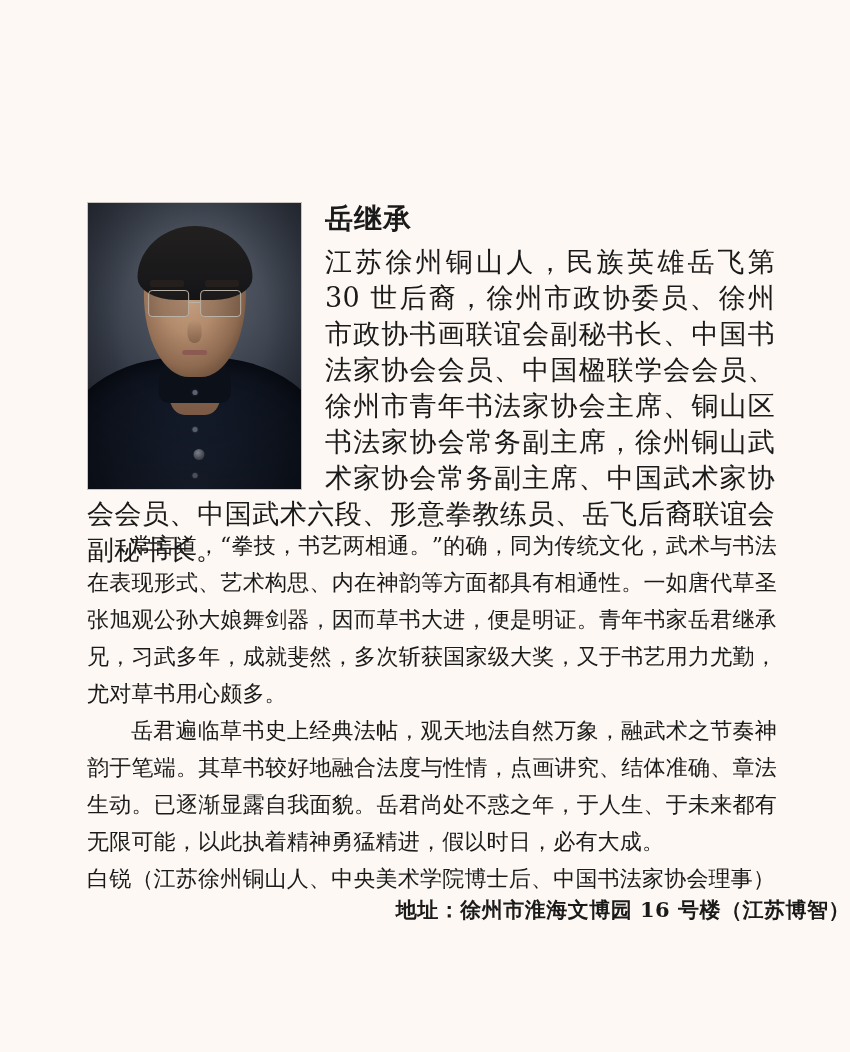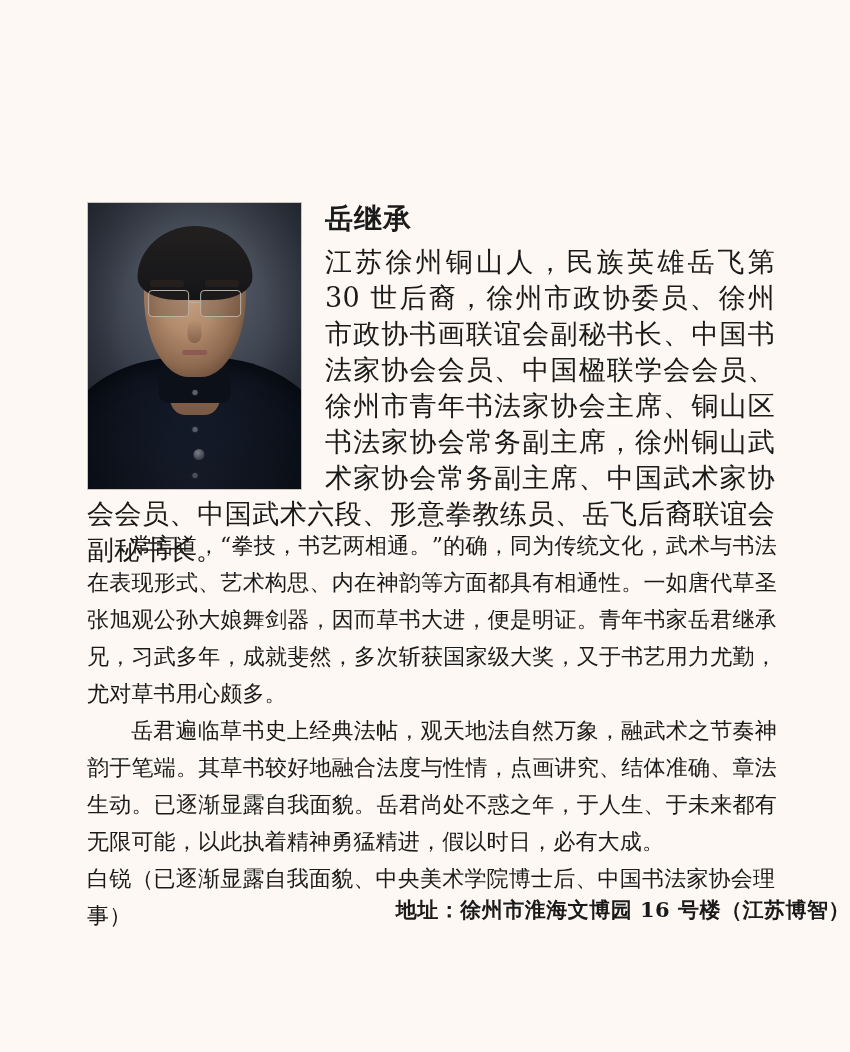--- a/index.html
+++ b/index.html
@@ -289,7 +289,7 @@
   <div class="body-block">
     <p class="indent">常言道，“拳技，书艺两相通。”的确，同为传统文化，武术与书法在表现形式、艺术构思、内在神韵等方面都具有相通性。一如唐代草圣张旭观公孙大娘舞剑器，因而草书大进，便是明证。青年书家岳君继承兄，习武多年，成就斐然，多次斩获国家级大奖，又于书艺用力尤勤，尤对草书用心颇多。</p>
     <p class="indent">岳君遍临草书史上经典法帖，观天地法自然万象，融武术之节奏神韵于笔端。其草书较好地融合法度与性情，点画讲究、结体准确、章法生动。已逐渐显露自我面貌。岳君尚处不惑之年，于人生、于未来都有无限可能，以此执着精神勇猛精进，假以时日，必有大成。</p>
-    <p class="signature">白锐（已逐渐显露自我面貌、中央美术学院博士后、中国书法家协会理事）</p>
+    <p class="signature">白锐（江苏徐州铜山人、中央美术学院博士后、中国书法家协会理事）</p>
   </div>
 
   <div class="footer">

